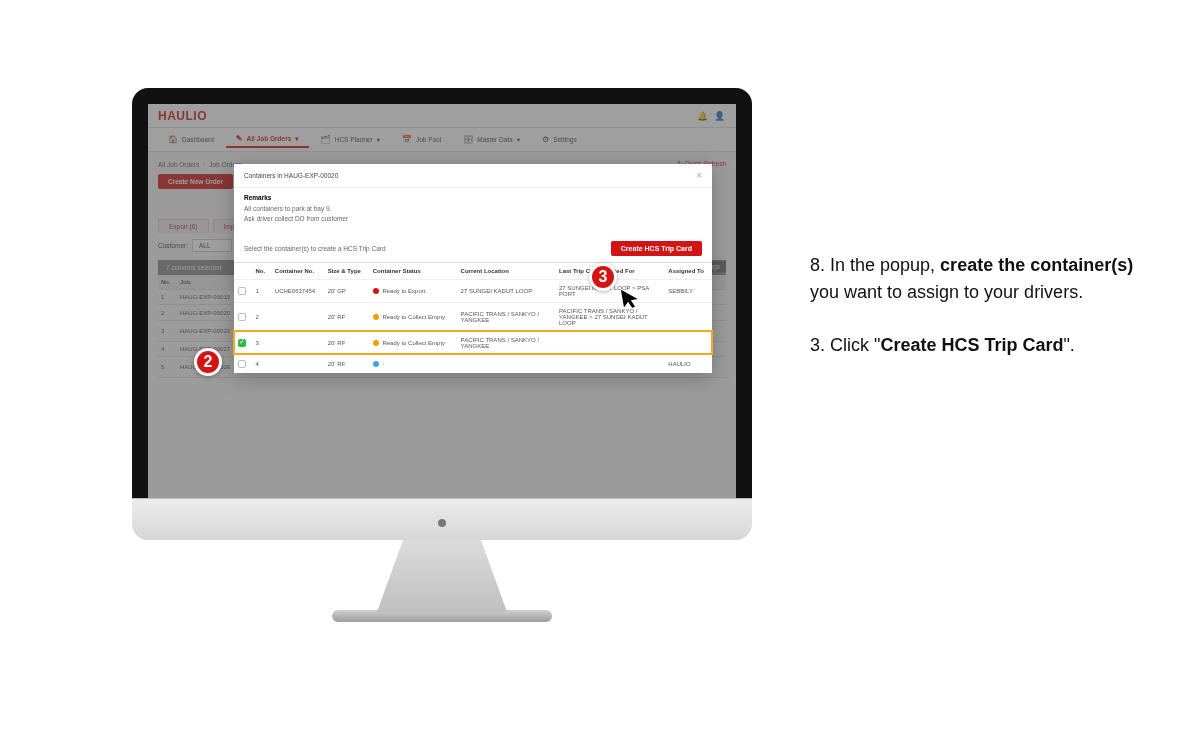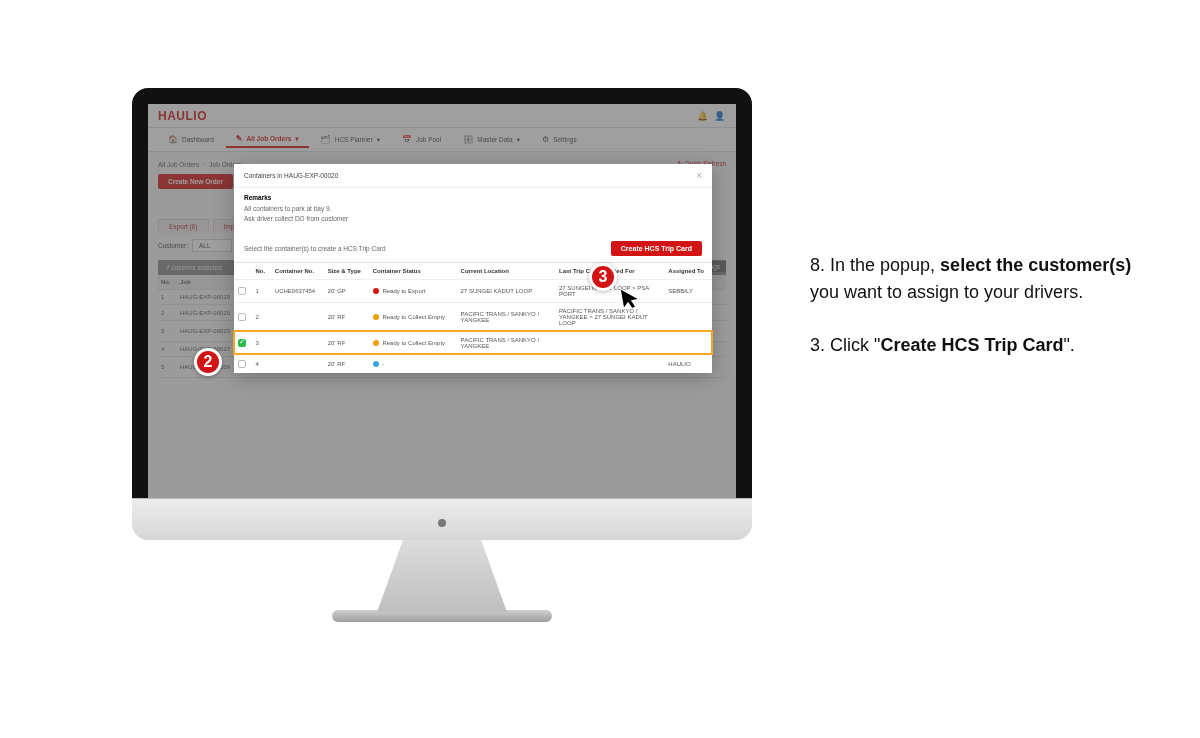--- a/index.html
+++ b/index.html
@@ -86,7 +86,7 @@
 
 <div class="instructions">
   <p>
-    <span>8. In the popup, </span><b>select the customer(s)</b><span> you want to assign to your drivers.</span>
+    <span>8. In the popup, </span><b>create the container(s)</b><span> you want to assign to your drivers.</span>
   </p>
   <p>
     <span>3. Click "</span><b>Create HCS Trip Card</b><span>".</span>

